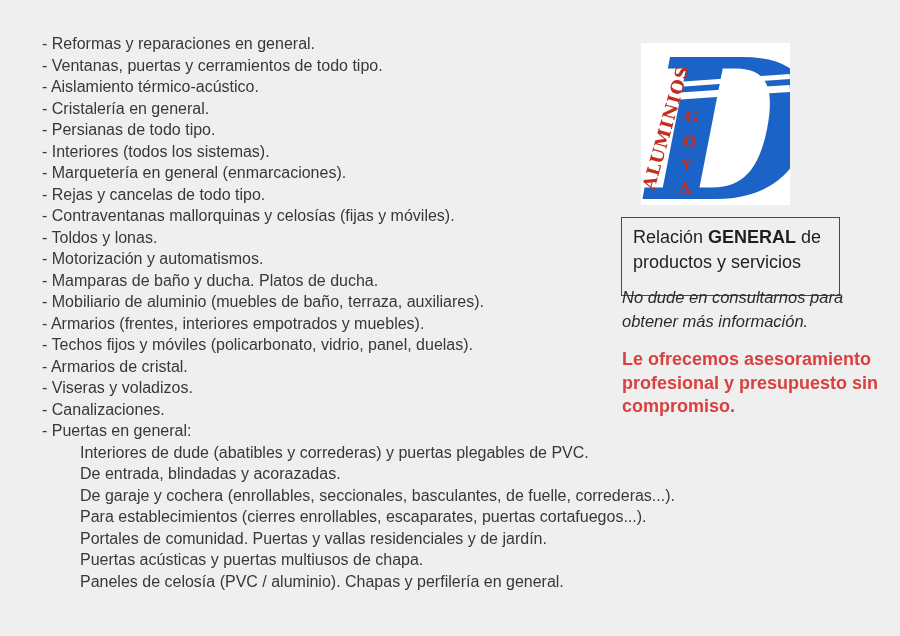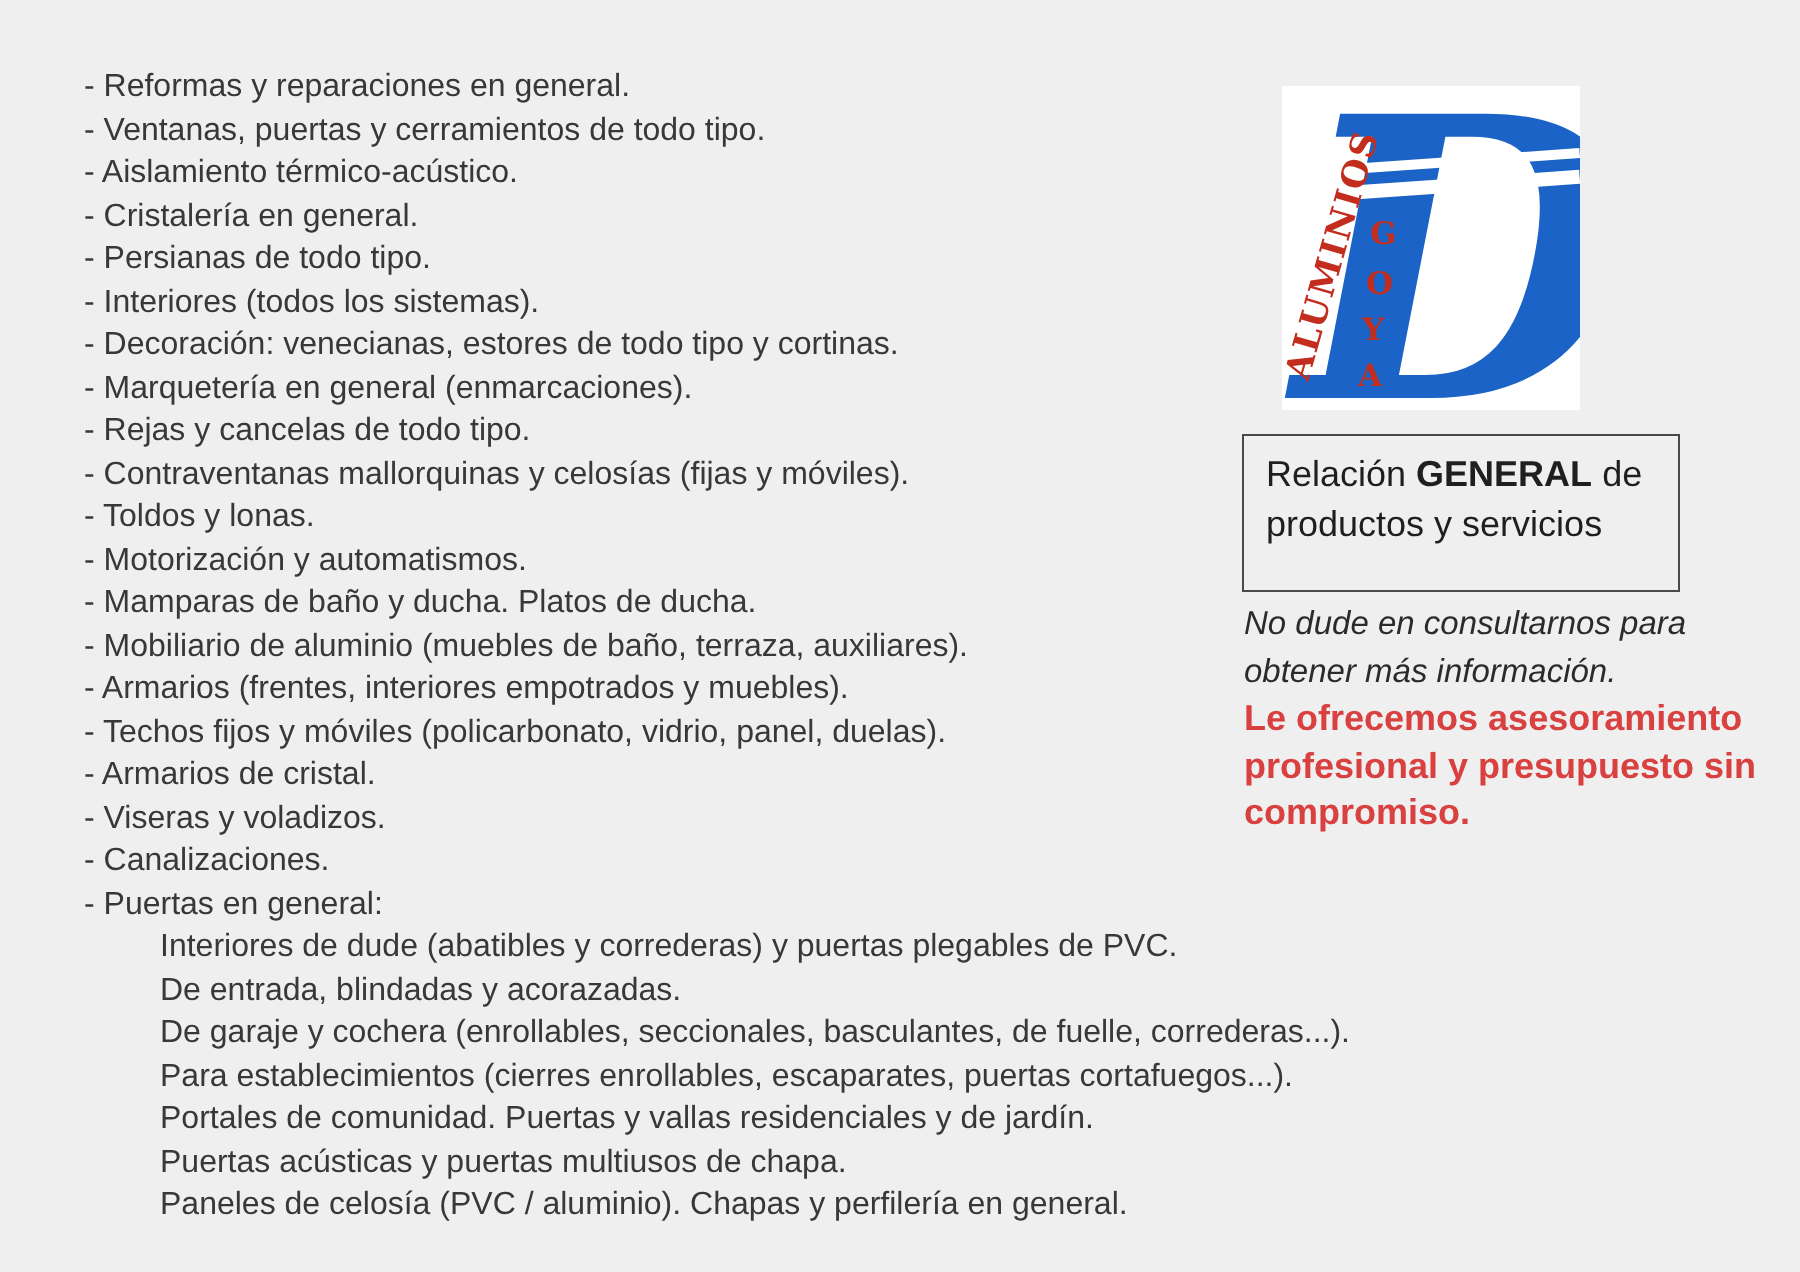--- a/index.html
+++ b/index.html
@@ -57,7 +57,6 @@
       <div class="li-main">- Cristalería en general.</div>
       <div class="li-main">- Persianas de todo tipo.</div>
       <div class="li-main">- Interiores (todos los sistemas).</div>
-      <div class="li-main">- Decoración: venecianas, estores de todo tipo y cortinas.</div>
       <div class="li-main">- Marquetería en general (enmarcaciones).</div>
       <div class="li-main">- Rejas y cancelas de todo tipo.</div>
       <div class="li-main">- Contraventanas mallorquinas y celosías (fijas y móviles).</div>

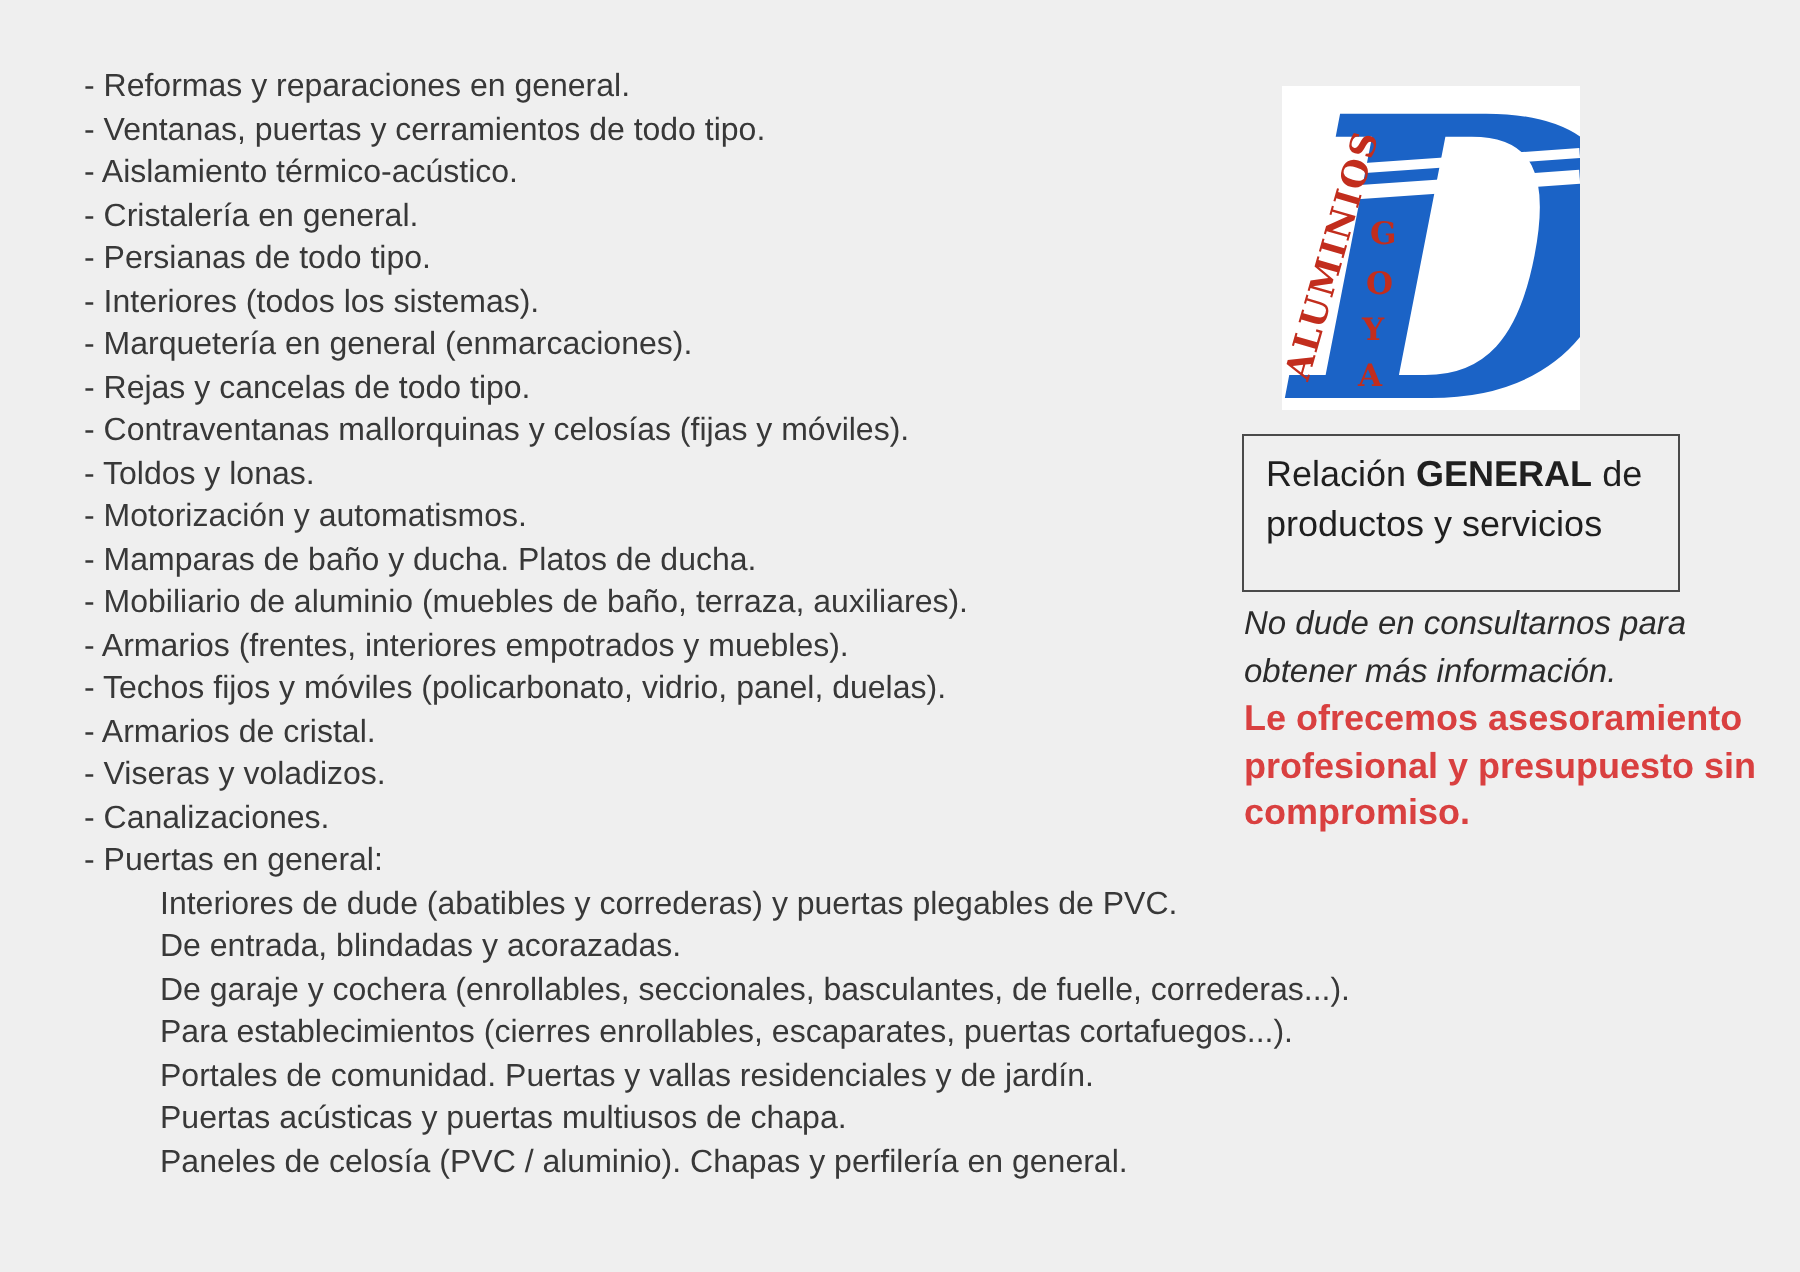--- a/index.html
+++ b/index.html
@@ -36,7 +36,7 @@
     white-space:nowrap;
   }
   .note-italic {
-    position:absolute; left:622px; top:301px;
+    position:absolute; left:622px; top:286px;
     font-style:italic; font-size:16.5px; line-height:23.5px;
     color:#2b2b2b; white-space:nowrap;
   }

